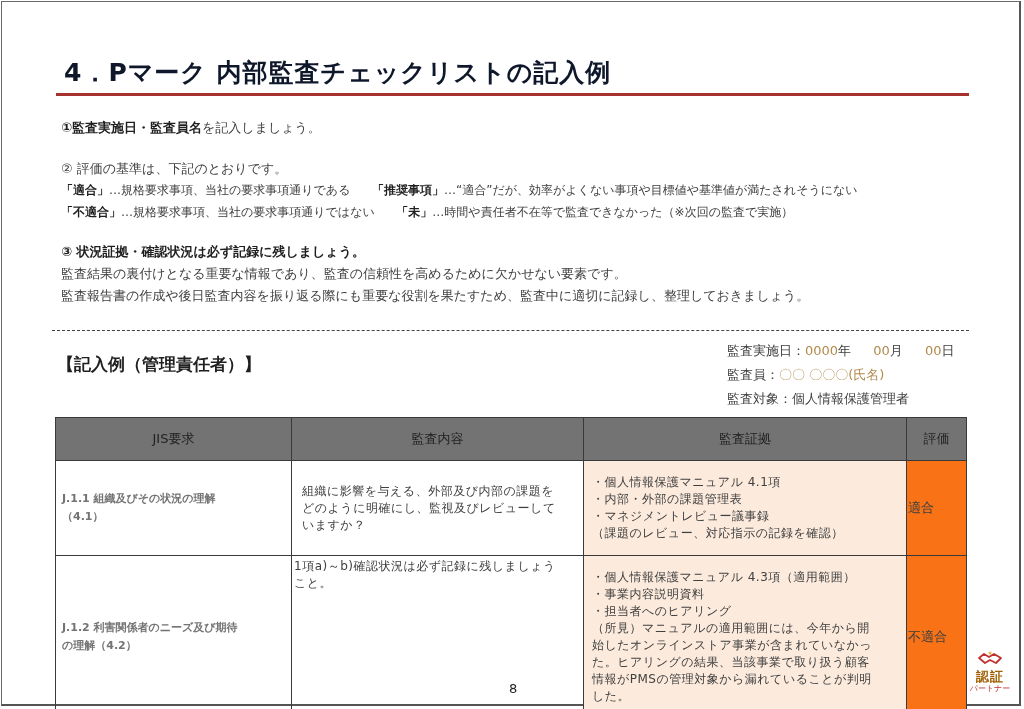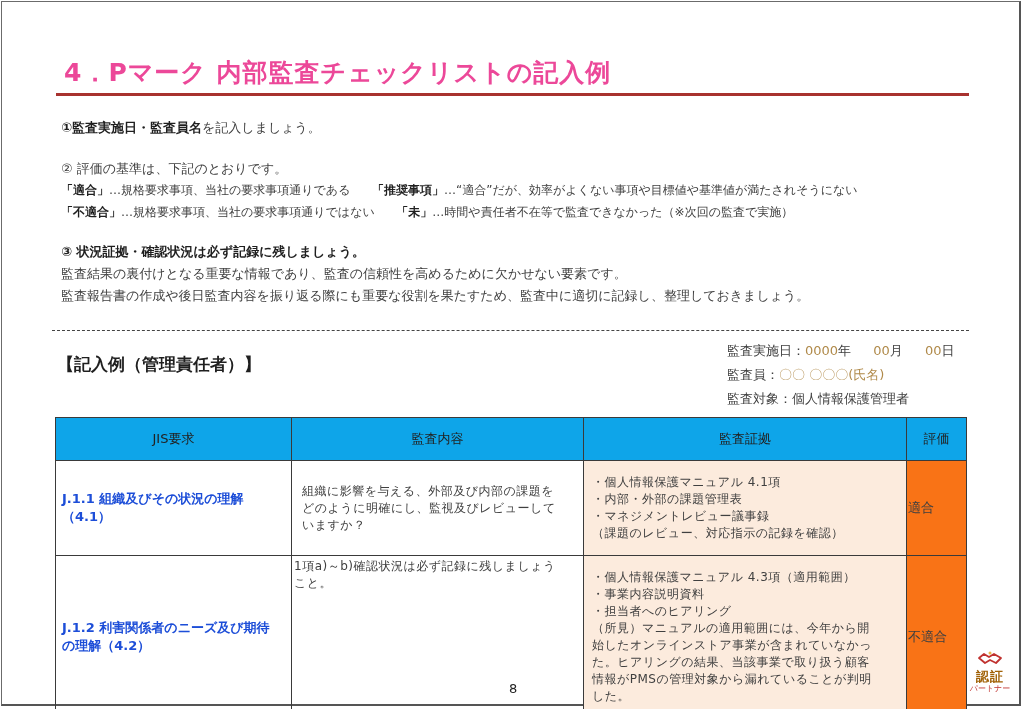--- a/index.html
+++ b/index.html
@@ -17,7 +17,7 @@
   }
   .title {
     position: absolute; left: 64px; top: 56px;
-    font-size: 25px; font-weight: bold; color: #ec4899; letter-spacing: 1px;
+    font-size: 25px; font-weight: bold; color: #0f172a; letter-spacing: 1px;
     white-space: nowrap;
   }
   .title-rule {

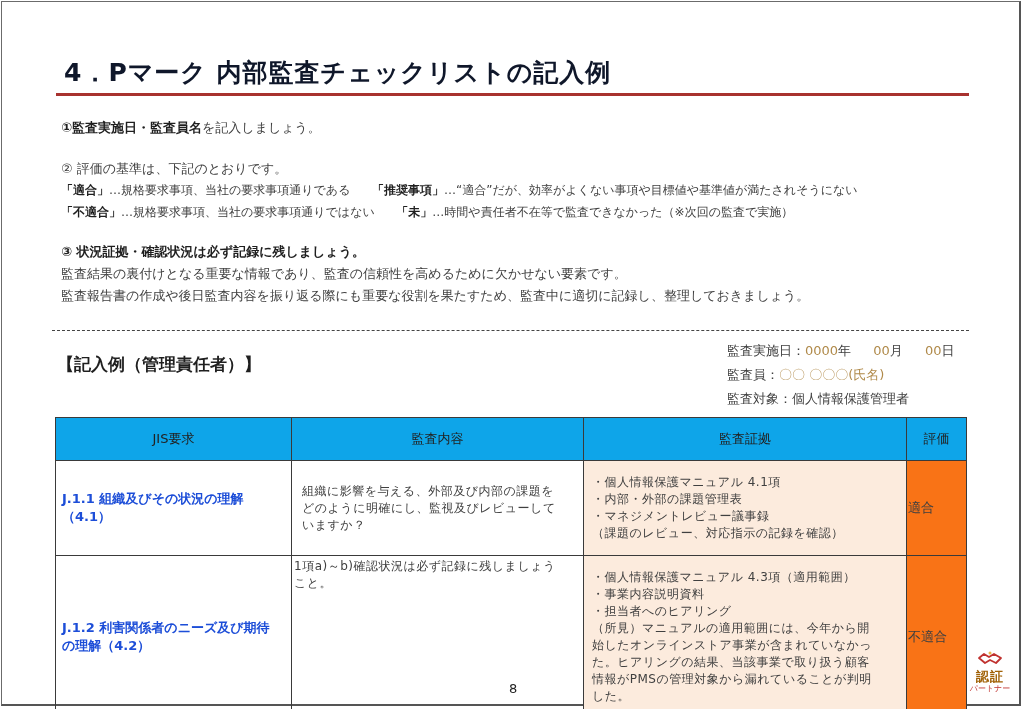--- a/index.html
+++ b/index.html
@@ -46,7 +46,7 @@
     border: 1.5px solid #3a3a3a; vertical-align: middle;
   }
   table.audit th {
-    background: #0ea5e9; color: #222; font-weight: normal; font-size: 13px; height: 40px; text-align: center;
+    background: #737373; color: #222; font-weight: normal; font-size: 13px; height: 40px; text-align: center;
   }
   td.req { font-weight: bold; color: #1d4ed8; padding: 0 6px; font-size: 13px; line-height: 18px; }
   td.content { color: #404040; line-height: 17px; padding: 0 4px; letter-spacing: 0.5px; }

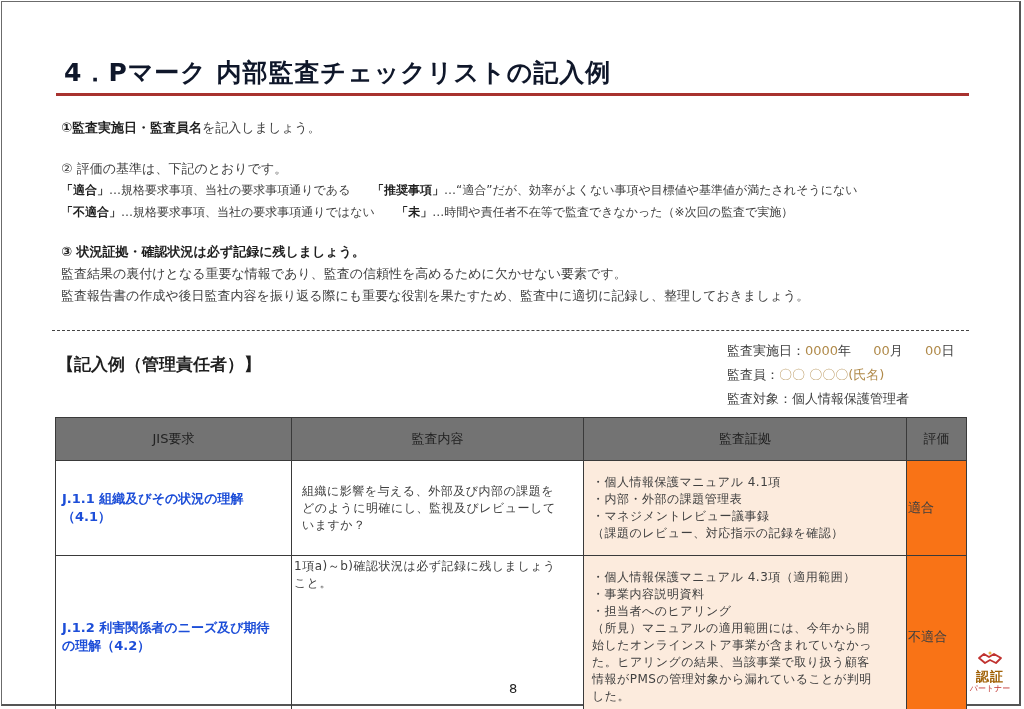--- a/index.html
+++ b/index.html
@@ -48,7 +48,7 @@
   table.audit th {
     background: #737373; color: #222; font-weight: normal; font-size: 13px; height: 40px; text-align: center;
   }
-  td.req { font-weight: bold; color: #1d4ed8; padding: 0 6px; font-size: 13px; line-height: 18px; }
+  td.req { font-weight: bold; color: #737373; padding: 0 6px; font-size: 11px; line-height: 18px; }
   td.content { color: #404040; line-height: 17px; padding: 0 4px; letter-spacing: 0.5px; }
   td.content.top { vertical-align: top; padding: 2px 2px; }
   td.evidence { background: #fcebdd; color: #404040; line-height: 17px; padding: 13px 8px; letter-spacing: 0.5px; vertical-align: top; }

